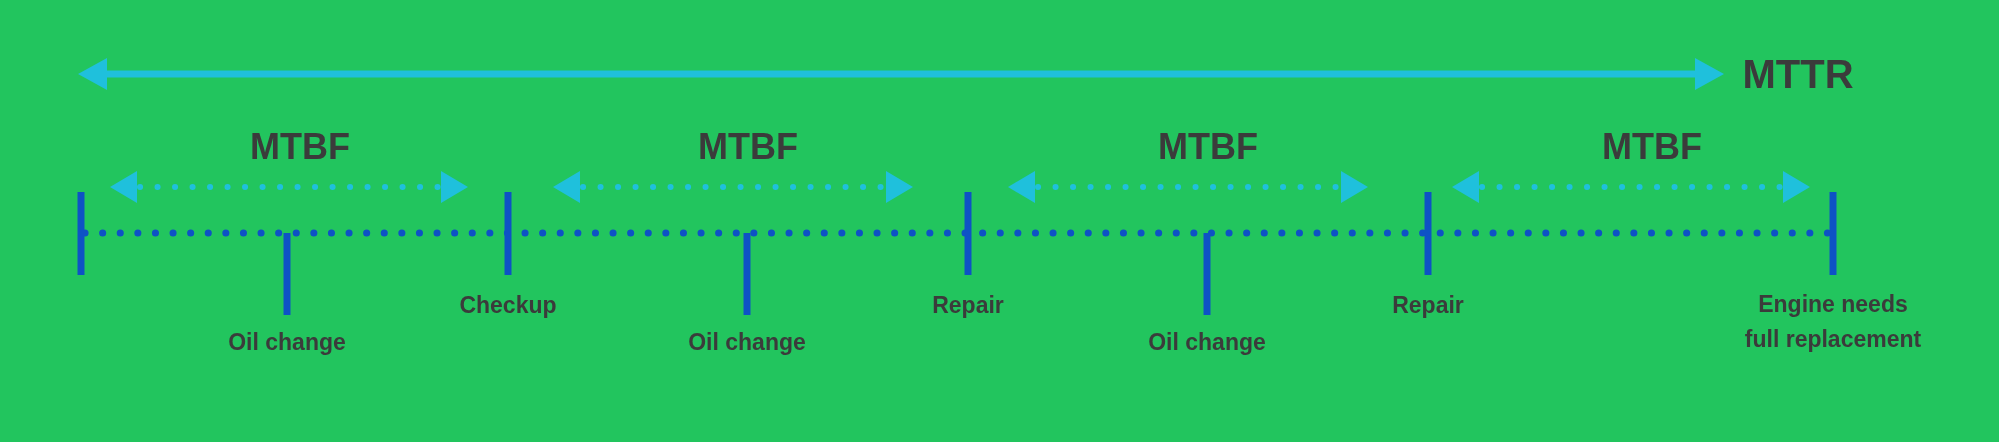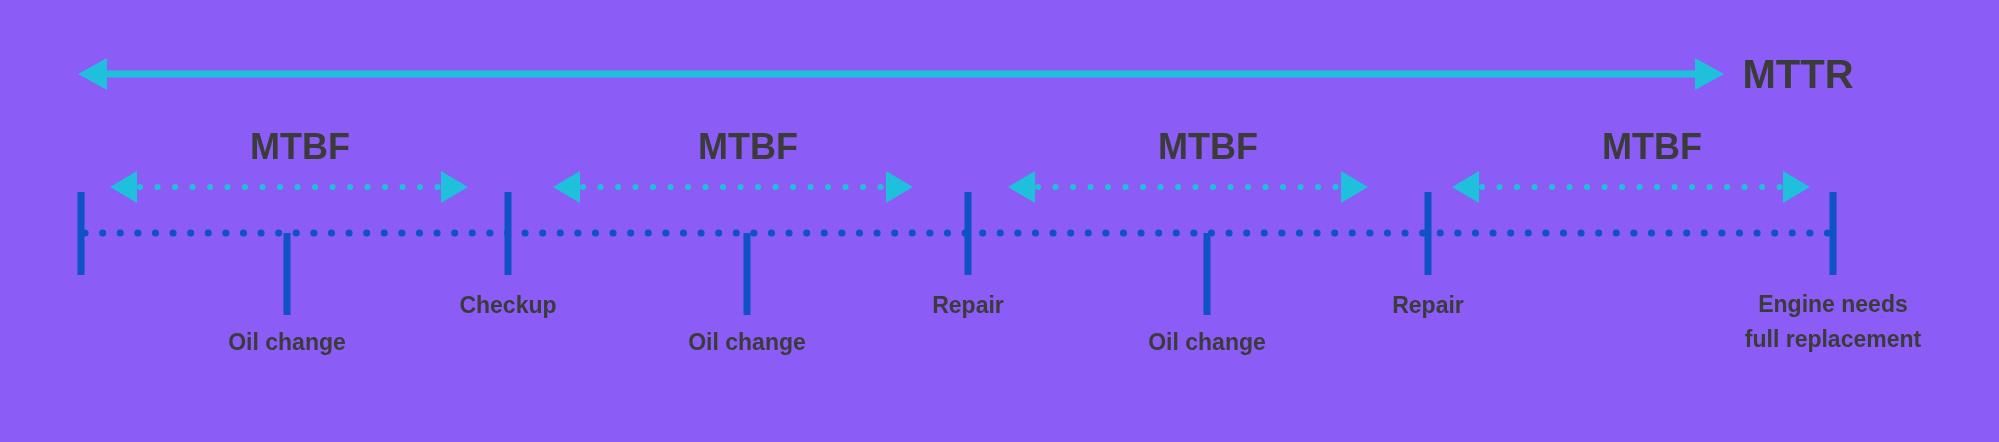--- a/index.html
+++ b/index.html
@@ -11,7 +11,7 @@
     position: relative;
     width: 1999px;
     height: 442px;
-    background: #8b5cf6;
+    background: #22c55e;
     font-family: "Liberation Sans", "DejaVu Sans", sans-serif;
   }
   svg { display: block; }

